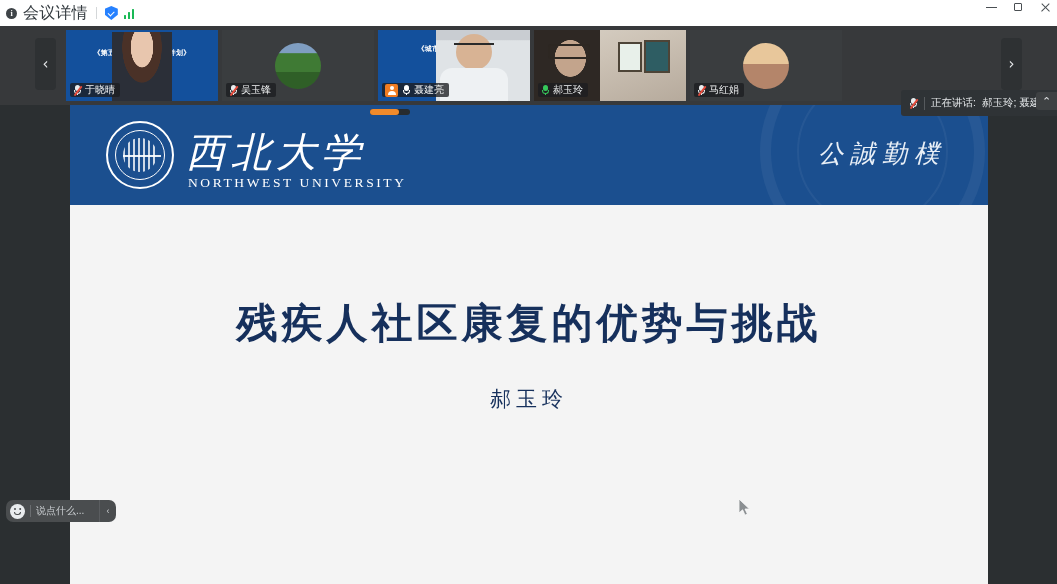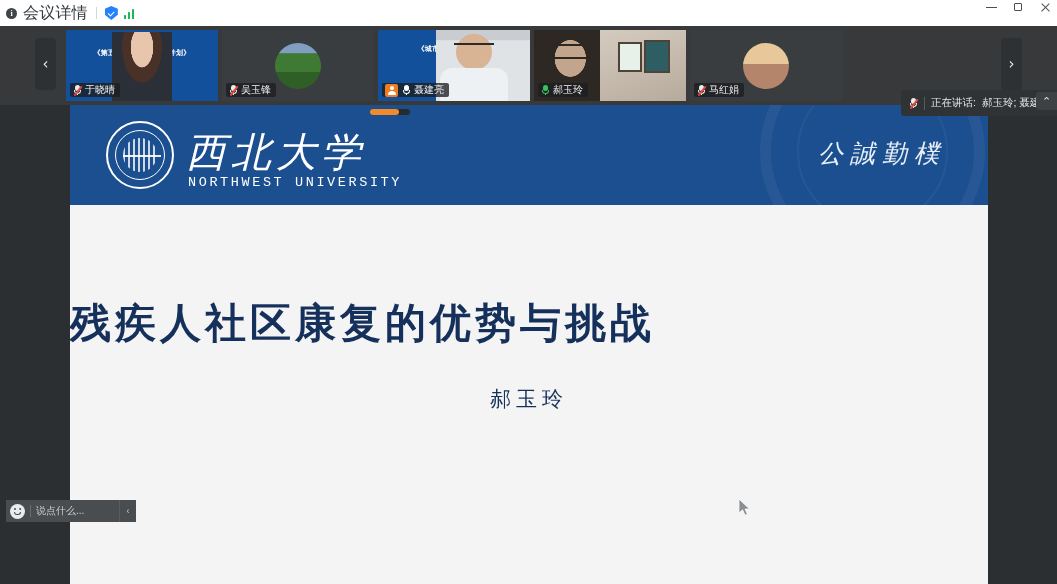--- a/index.html
+++ b/index.html
@@ -178,7 +178,7 @@
   }
   .uni-en{
     position:absolute;left:118px;top:70px;font-size:13.5px;color:#fff;
-    font-family:Liberation Mono, monospace;letter-spacing:2.6px;
+    font-family:Liberation Serif, serif;letter-spacing:2.6px;
   }
   .motto{
     position:absolute;left:748px;top:32px;font-size:25px;color:#eaf0f7;

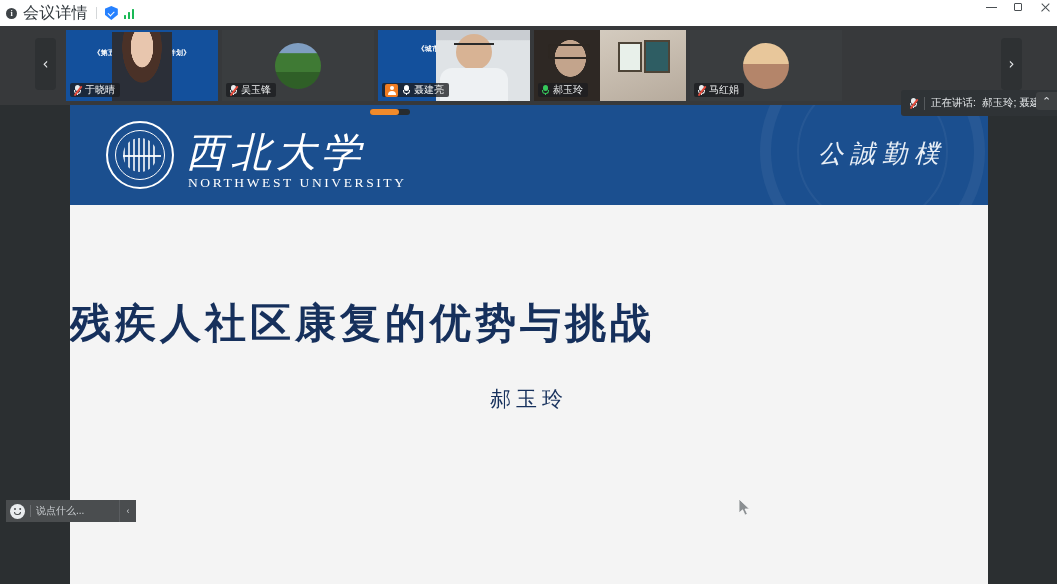--- a/index.html
+++ b/index.html
@@ -191,7 +191,7 @@
 
   .slide-body{position:absolute;left:0;top:100px;width:918px;height:379px;}
   .slide-title{
-    position:absolute;left:0;top:91px;width:918px;
+    position:absolute;left:0;top:91px;width:918px;text-align:center;
     font-size:41px;font-weight:bold;color:#16305c;letter-spacing:4px;
     font-family:"Liberation Serif","DejaVu Serif",serif;
   }

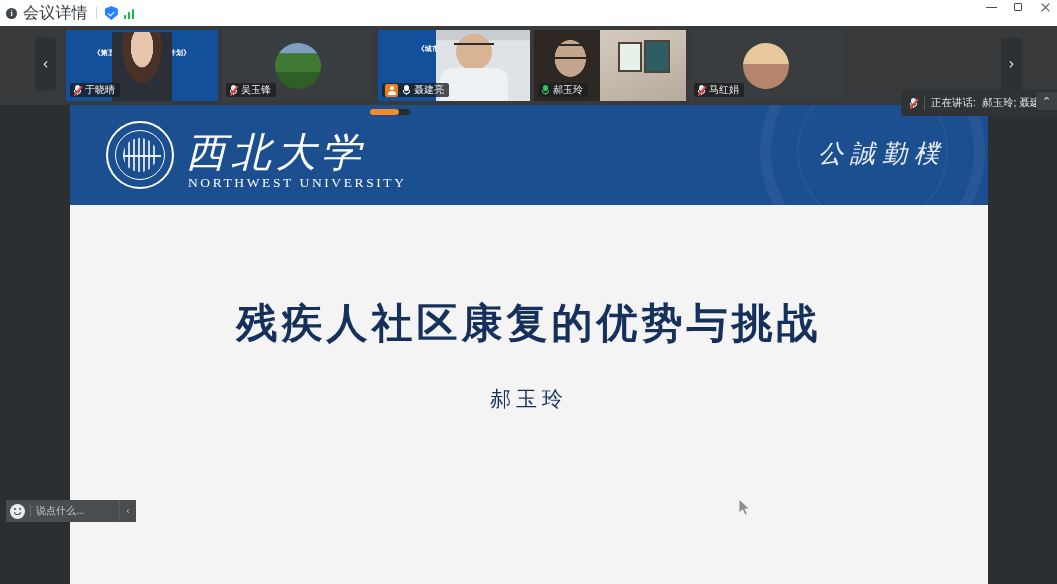--- a/index.html
+++ b/index.html
@@ -208,8 +208,8 @@
 
   
   .chatbar{
-    position:absolute;left:6px;top:500px;width:130px;height:22px;
-    background:#4a4d4f;border-radius:0;display:flex;align-items:center;z-index:9;
+    position:absolute;left:6px;top:500px;width:110px;height:22px;
+    background:#4a4d4f;border-radius:7px;display:flex;align-items:center;z-index:9;
   }
   .emoji{
     width:15px;height:15px;border-radius:50%;background:#e9ecee;margin-left:4px;

